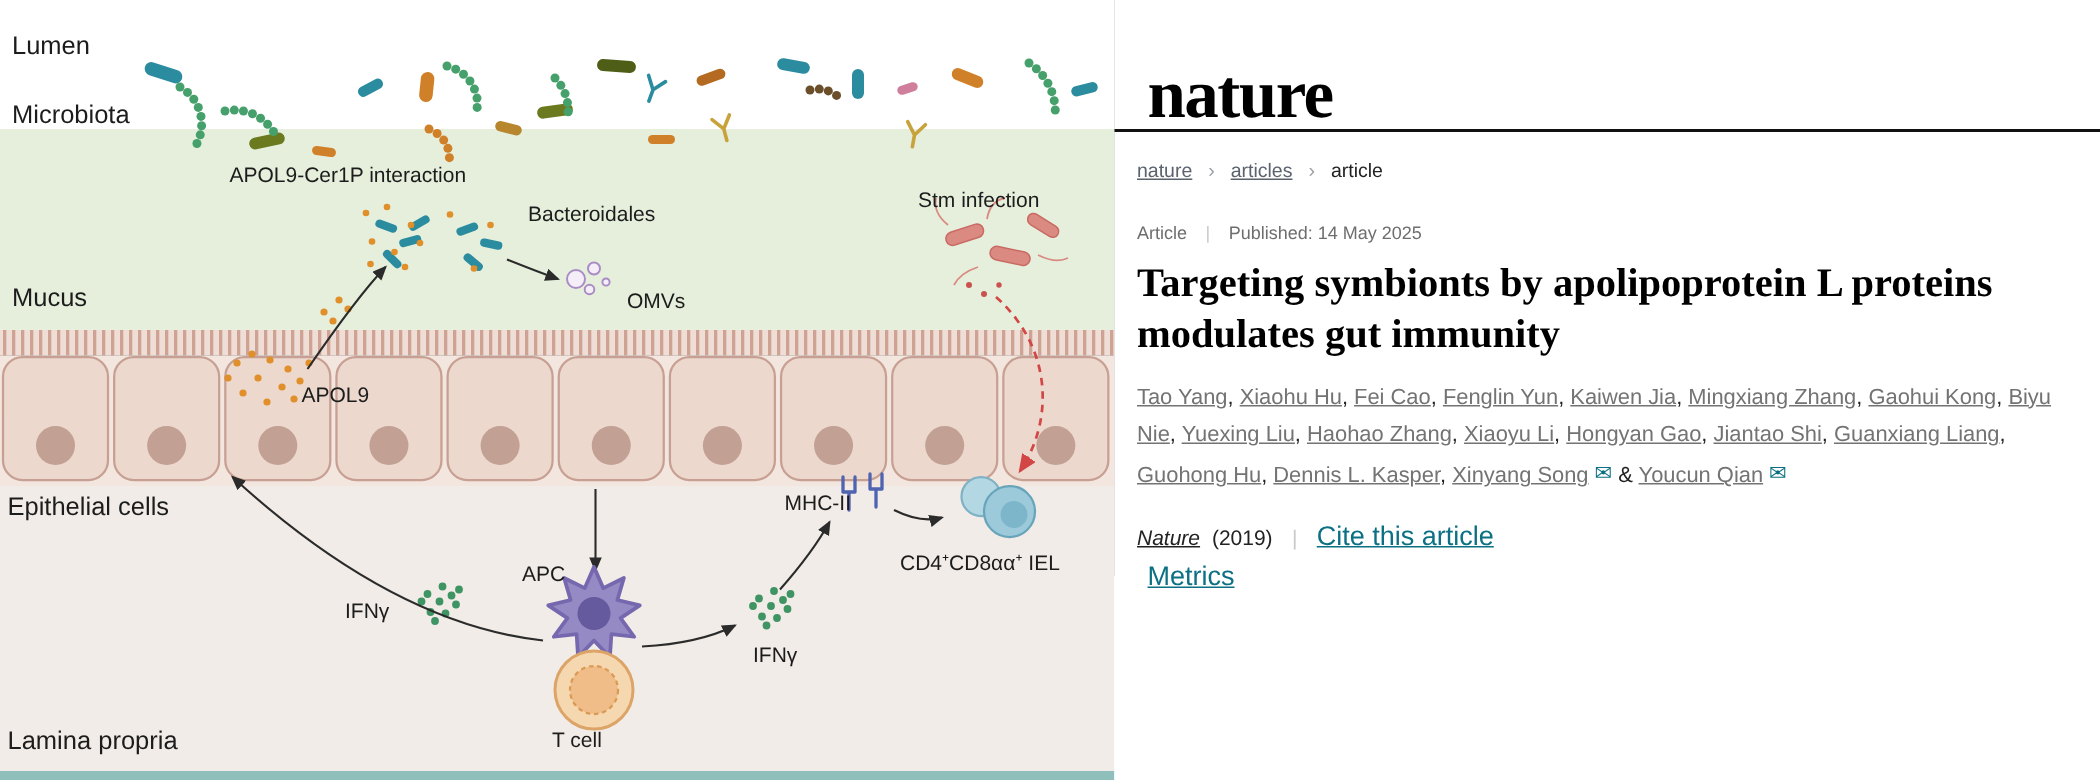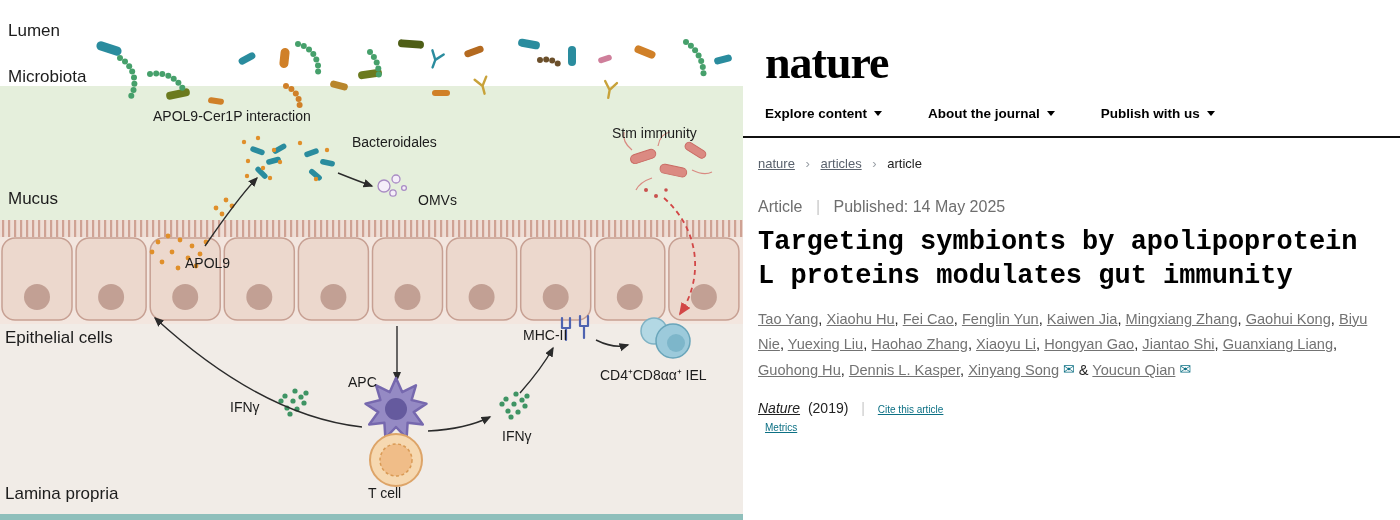--- a/index.html
+++ b/index.html
@@ -283,20 +283,6 @@
   <div class="site-panel">
     <div class="site-header">
       <div class="brand">nature</div>
-      <nav class="site-nav">
-        <span class="nav-item">
-            <span>Explore content</span>
-            <i class="caret"></i>
-          </span>
-        <span class="nav-item">
-            <span>About the journal</span>
-            <i class="caret"></i>
-          </span>
-        <span class="nav-item">
-            <span>Publish with us</span>
-            <i class="caret"></i>
-          </span>
-      </nav>
     </div>
 
     <div class="site-body">

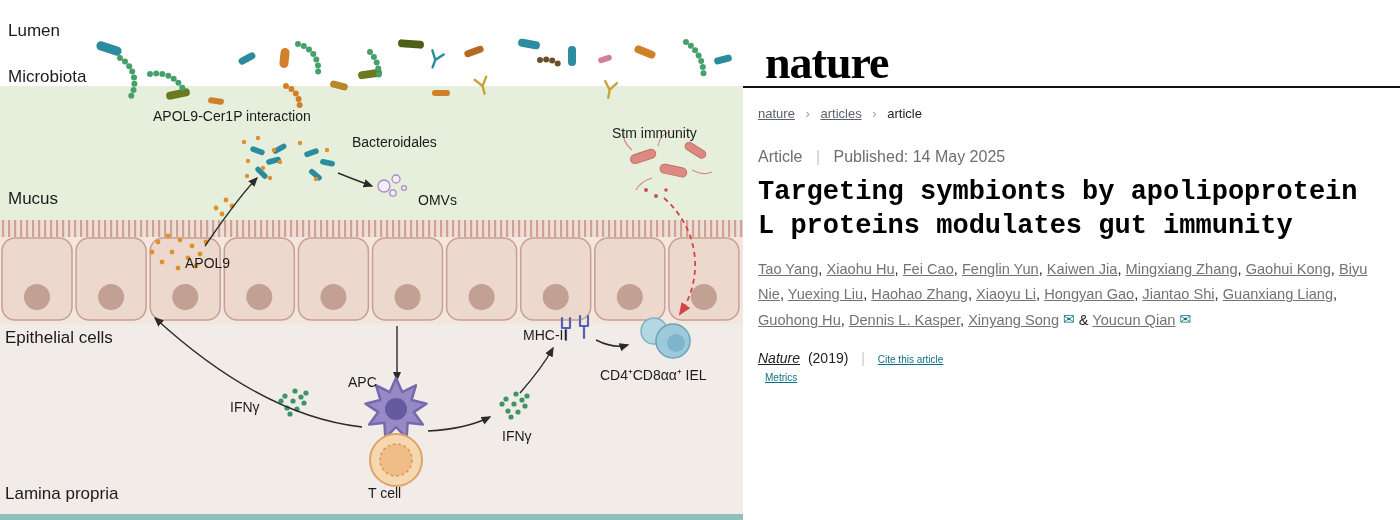--- a/index.html
+++ b/index.html
@@ -266,7 +266,7 @@
     <div class="fig-label lab-lg" style="left:8px;top:67px">Microbiota</div>
     <div class="fig-label lab-md" style="left:153px;top:108px">APOL9-Cer1P interaction</div>
     <div class="fig-label lab-md" style="left:352px;top:134px">Bacteroidales</div>
-    <div class="fig-label lab-md" style="left:612px;top:125px">Stm immunity</div>
+    <div class="fig-label lab-md" style="left:612px;top:125px">Stm infection</div>
     <div class="fig-label lab-lg" style="left:8px;top:189px">Mucus</div>
     <div class="fig-label lab-md" style="left:418px;top:192px">OMVs</div>
     <div class="fig-label lab-md" style="left:185px;top:255px">APOL9</div>

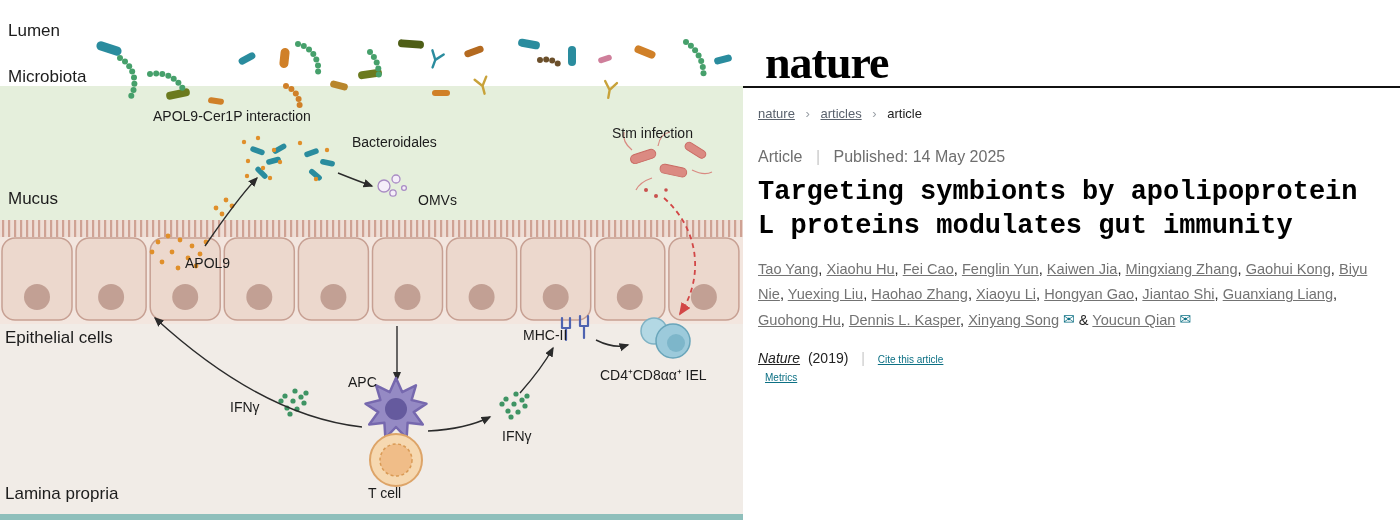--- a/index.html
+++ b/index.html
@@ -25,7 +25,7 @@
   .crumb-link{color:#5a626d;text-decoration:underline;cursor:pointer}
   .crumb-sep{color:#9aa0a6;margin:0 7px}
   .crumb-current{color:#222}
-  .meta-line{margin-top:27px;font-size:16px;color:#6e6e6e}
+  .meta-line{margin-top:27px;font-size:12px;color:#6e6e6e}
   .pipe{color:#c9c9c9;margin:0 9px;font-weight:400}
   .title{font-family:Liberation Mono, monospace;font-weight:700;font-size:27px;line-height:1.25;color:#000;max-width:600px;margin-top:10px}
   .authors{max-width:630px;font-size:14.6px;line-height:1.78;color:#222;margin-top:13px}

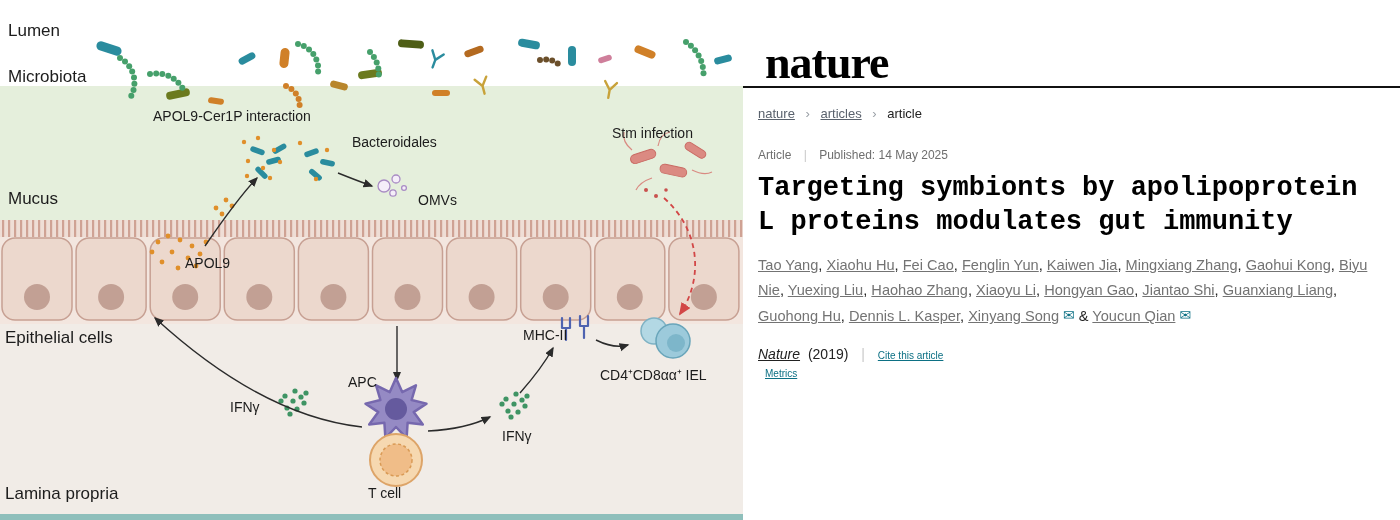--- a/index.html
+++ b/index.html
@@ -27,7 +27,7 @@
   .crumb-current{color:#222}
   .meta-line{margin-top:27px;font-size:12px;color:#6e6e6e}
   .pipe{color:#c9c9c9;margin:0 9px;font-weight:400}
-  .title{font-family:Liberation Mono, monospace;font-weight:700;font-size:27px;line-height:1.25;color:#000;max-width:600px;margin-top:10px}
+  .title{font-family:Liberation Serif, serif;font-weight:700;font-size:27px;line-height:1.25;color:#000;max-width:600px;margin-top:10px}
   .authors{max-width:630px;font-size:14.6px;line-height:1.78;color:#222;margin-top:13px}
   .author-link{color:#737373;text-decoration:underline;cursor:pointer}
   .env{color:#0c7084;font-size:14px;margin-left:4px;display:inline-block;transform:translateY(-1px)}

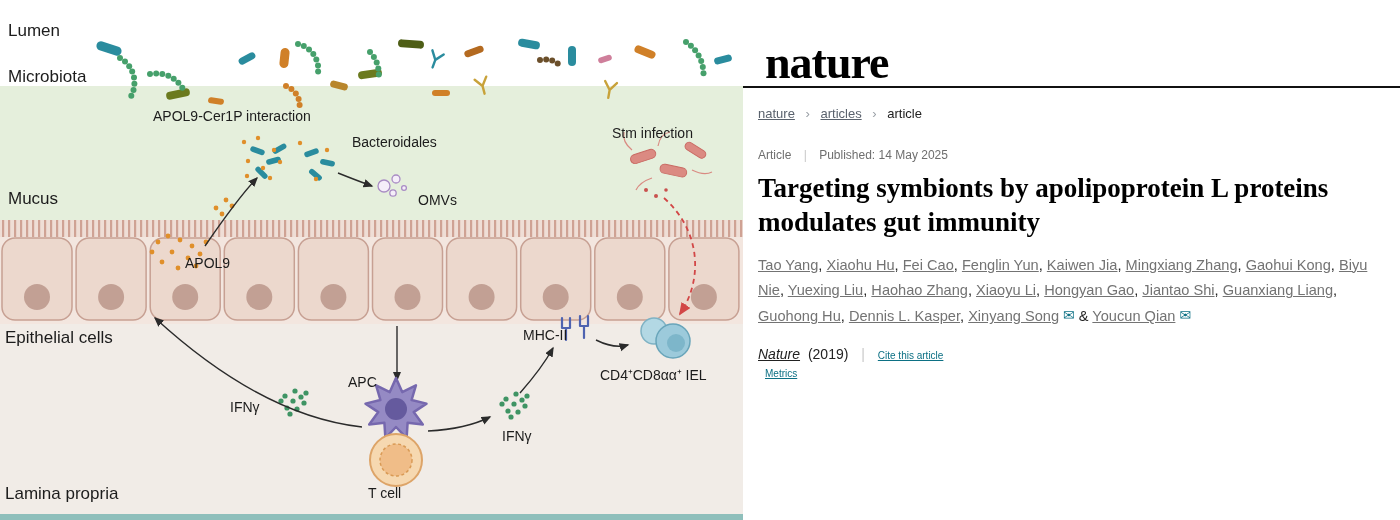--- a/index.html
+++ b/index.html
@@ -269,7 +269,7 @@
     <div class="fig-label lab-md" style="left:612px;top:125px">Stm infection</div>
     <div class="fig-label lab-lg" style="left:8px;top:189px">Mucus</div>
     <div class="fig-label lab-md" style="left:418px;top:192px">OMVs</div>
-    <div class="fig-label lab-md" style="left:185px;top:255px">APOL9</div>
+    <div class="fig-label lab-md" style="left:201px;top:255px">APOL9</div>
     <div class="fig-label lab-lg" style="left:5px;top:328px">Epithelial cells</div>
     <div class="fig-label lab-md" style="left:523px;top:327px">MHC-II</div>
     <div class="fig-label lab-md" style="left:600px;top:365px">CD4⁺CD8αα⁺ IEL</div>

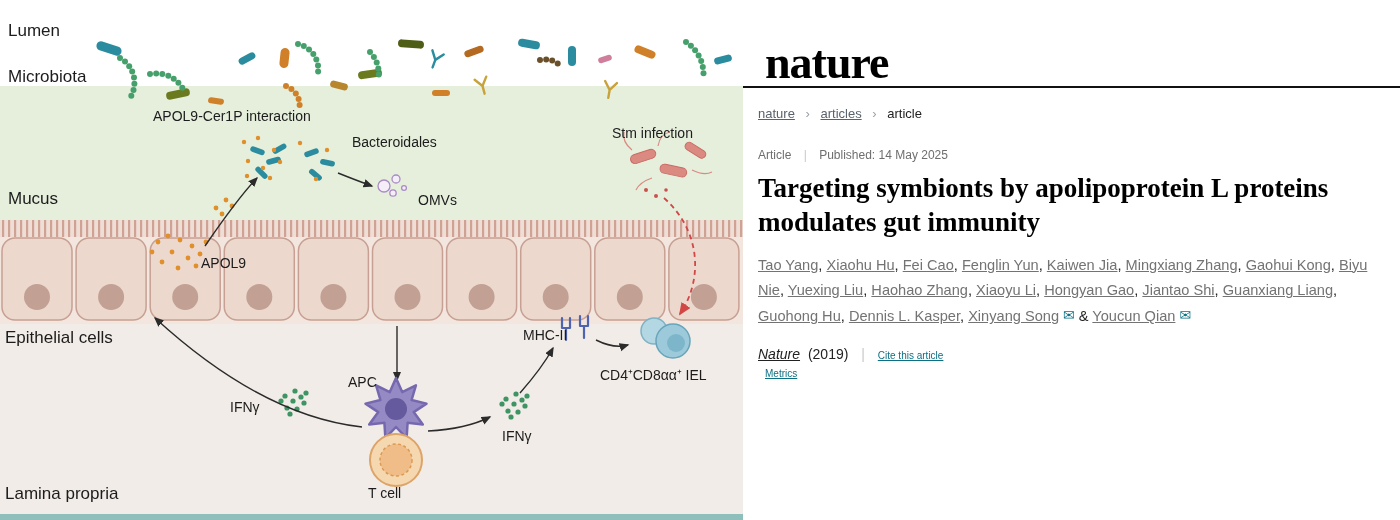--- a/index.html
+++ b/index.html
@@ -34,7 +34,7 @@
   .journal-line{margin-top:16px;font-size:14px;color:#222}
   .journal-name{font-style:italic;text-decoration:underline;color:#222;cursor:pointer}
   .year{margin-left:4px}
-  .link{color:#0c7084;text-decoration:underline;cursor:pointer;font-size:10px}
+  .link{color:#0c7084;text-decoration:underline;cursor:pointer;font-size:18px}
   .metrics{display:inline-block;margin:6px 0 0 22px}
 </style>
 </head>

